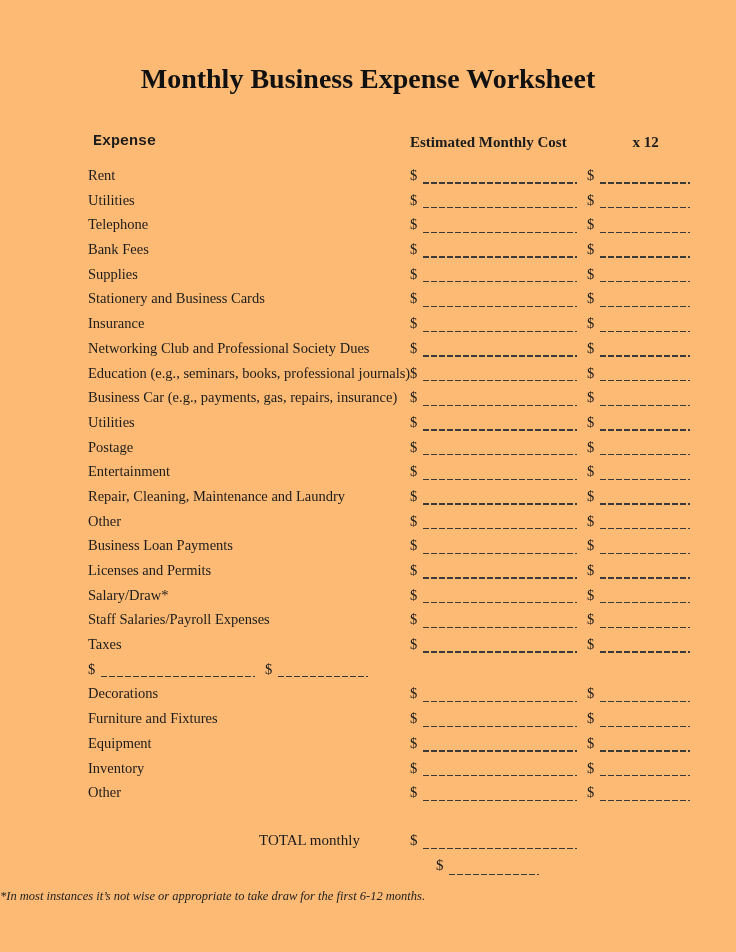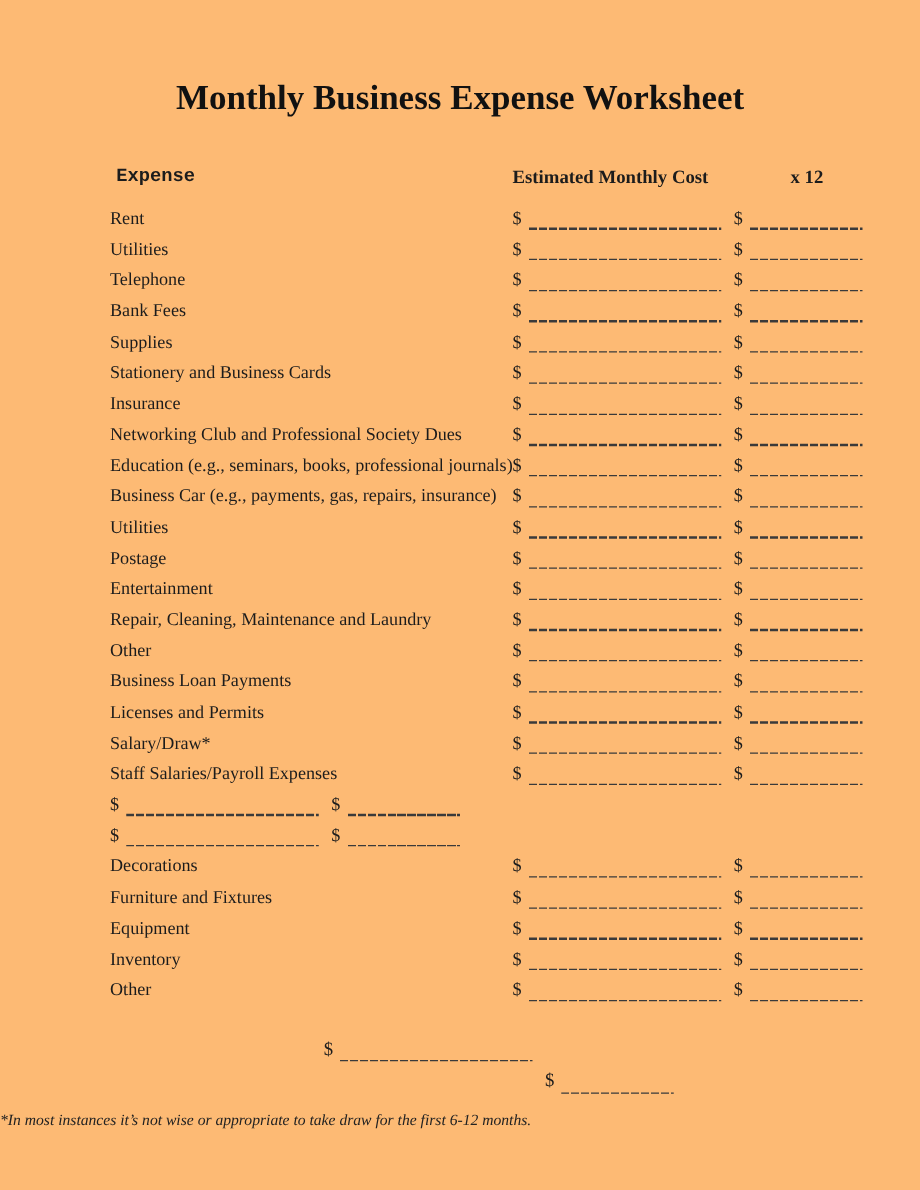--- a/index.html
+++ b/index.html
@@ -312,6 +312,7 @@
         </span>
       </div>
       <div class="row">
+        <span class="label">Taxes</span>
         <span class="cell monthly">
           <span class="dollar">$</span>
           <span class="blank"></span>

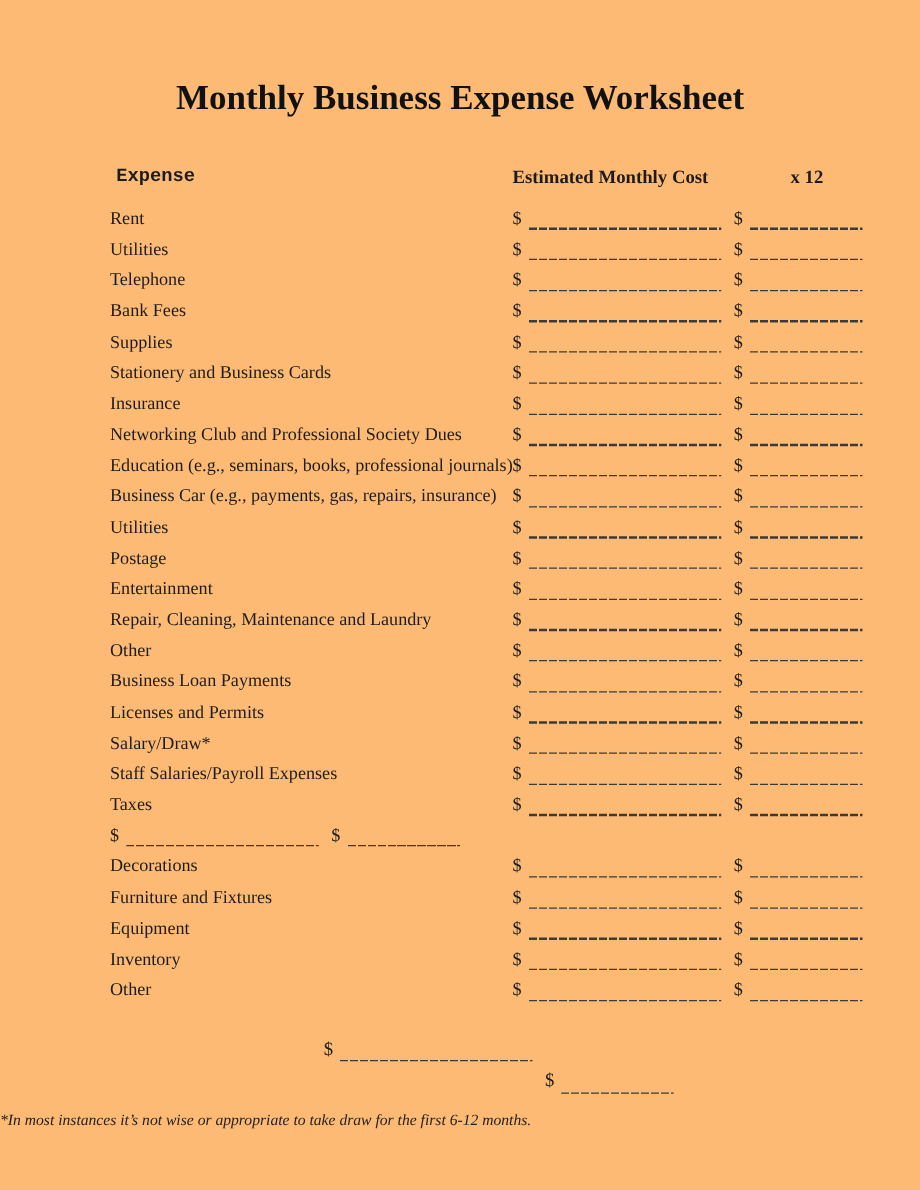--- a/index.html
+++ b/index.html
@@ -391,6 +391,7 @@
 
   <div class="totals">
     <div class="total-row">
+      <span class="total-label">TOTAL monthly</span>
       <span class="cell monthly">
         <span class="dollar">$</span>
         <span class="blank"></span>

